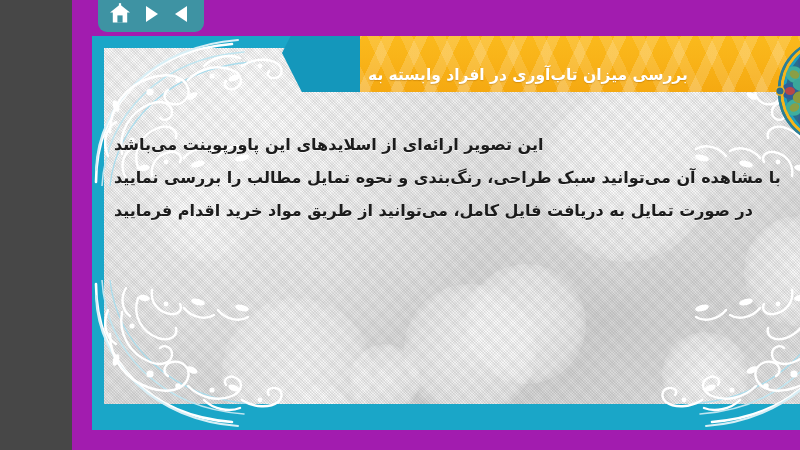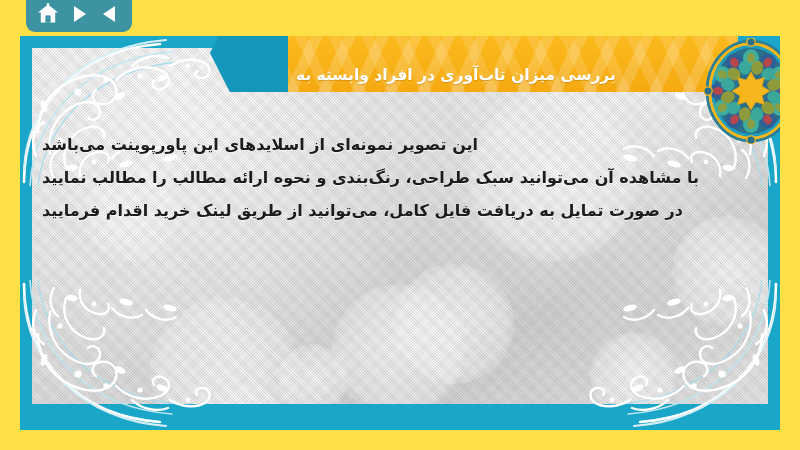--- a/index.html
+++ b/index.html
@@ -15,9 +15,9 @@
 
   #stage {
     position: relative;
-    width: 800px;
+    width: 728px;
     height: 450px;
-    background: #fde047;
+    background: #a21caf;
   }
 
   

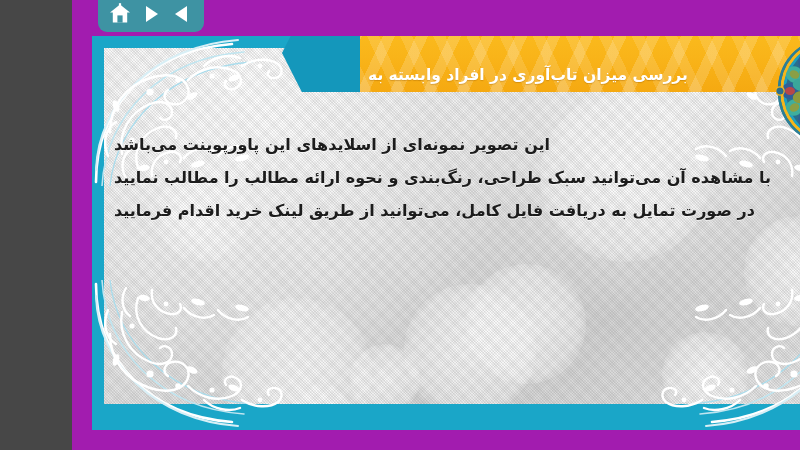--- a/index.html
+++ b/index.html
@@ -548,7 +548,7 @@
     </div>
 
     <div class="body-text">
-      <div class="body-line">این تصویر نمونه‌ای از اسلایدهای این پاورپوینت می‌باشد</div>
+      <div class="body-line">این تصویر ارائه‌ای از اسلایدهای این پاورپوینت می‌باشد</div>
       <div class="body-line">با مشاهده آن می‌توانید سبک طراحی، رنگ‌بندی و نحوه ارائه مطالب را مطالب نمایید</div>
       <div class="body-line">در صورت تمایل به دریافت فایل کامل، می‌توانید از طریق لینک خرید اقدام فرمایید</div>
     </div>

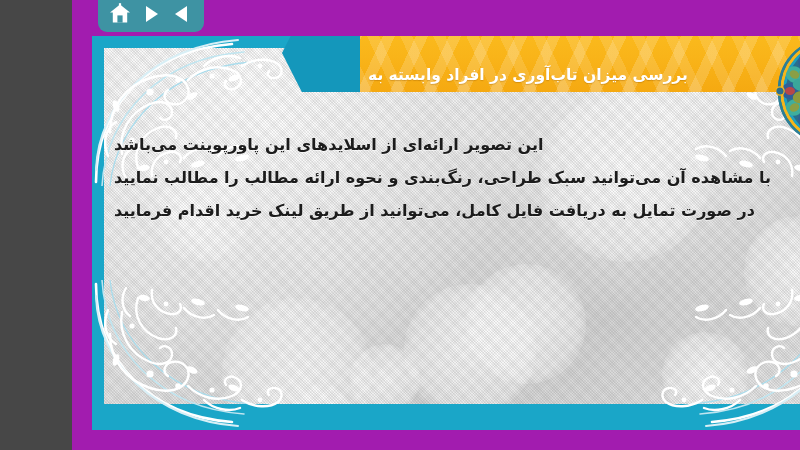--- a/index.html
+++ b/index.html
@@ -549,7 +549,7 @@
 
     <div class="body-text">
       <div class="body-line">این تصویر ارائه‌ای از اسلایدهای این پاورپوینت می‌باشد</div>
-      <div class="body-line">با مشاهده آن می‌توانید سبک طراحی، رنگ‌بندی و نحوه ارائه مطالب را مطالب نمایید</div>
+      <div class="body-line">با مشاهده آن می‌توانید سبک طراحی، رنگ‌بندی و نحوه تمایل مطالب را بررسی نمایید</div>
       <div class="body-line">در صورت تمایل به دریافت فایل کامل، می‌توانید از طریق لینک خرید اقدام فرمایید</div>
     </div>
 

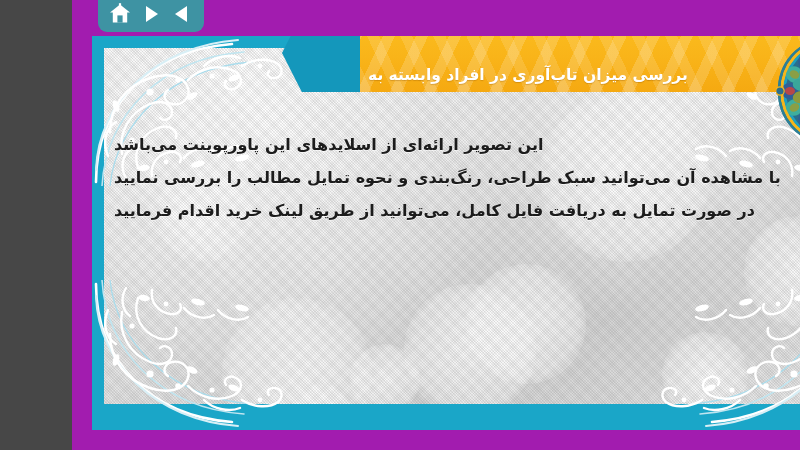--- a/index.html
+++ b/index.html
@@ -550,7 +550,7 @@
     <div class="body-text">
       <div class="body-line">این تصویر ارائه‌ای از اسلایدهای این پاورپوینت می‌باشد</div>
       <div class="body-line">با مشاهده آن می‌توانید سبک طراحی، رنگ‌بندی و نحوه تمایل مطالب را بررسی نمایید</div>
-      <div class="body-line">در صورت تمایل به دریافت فایل کامل، می‌توانید از طریق لینک خرید اقدام فرمایید</div>
+      <div class="body-line">در صورت تمایل به دریافت فایل کامل، می‌توانید از طریق مواد خرید اقدام فرمایید</div>
     </div>
 
   </div>

